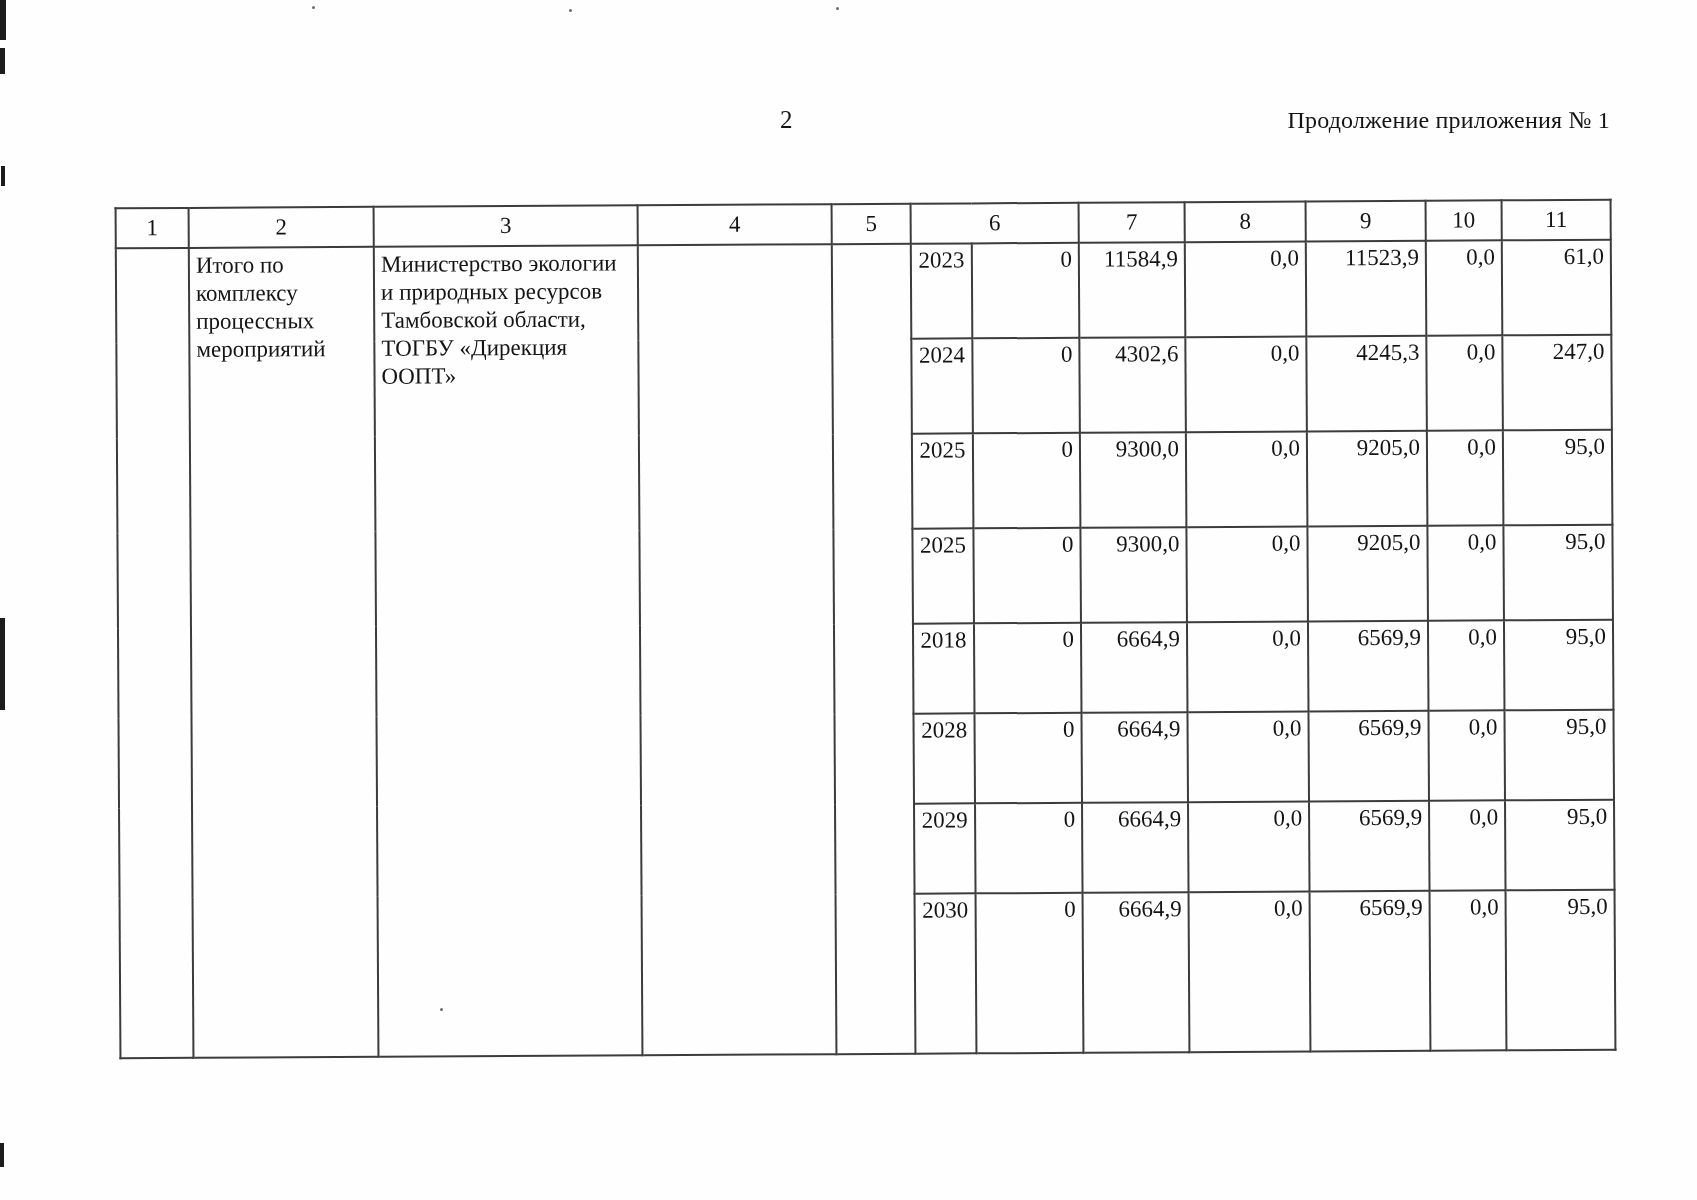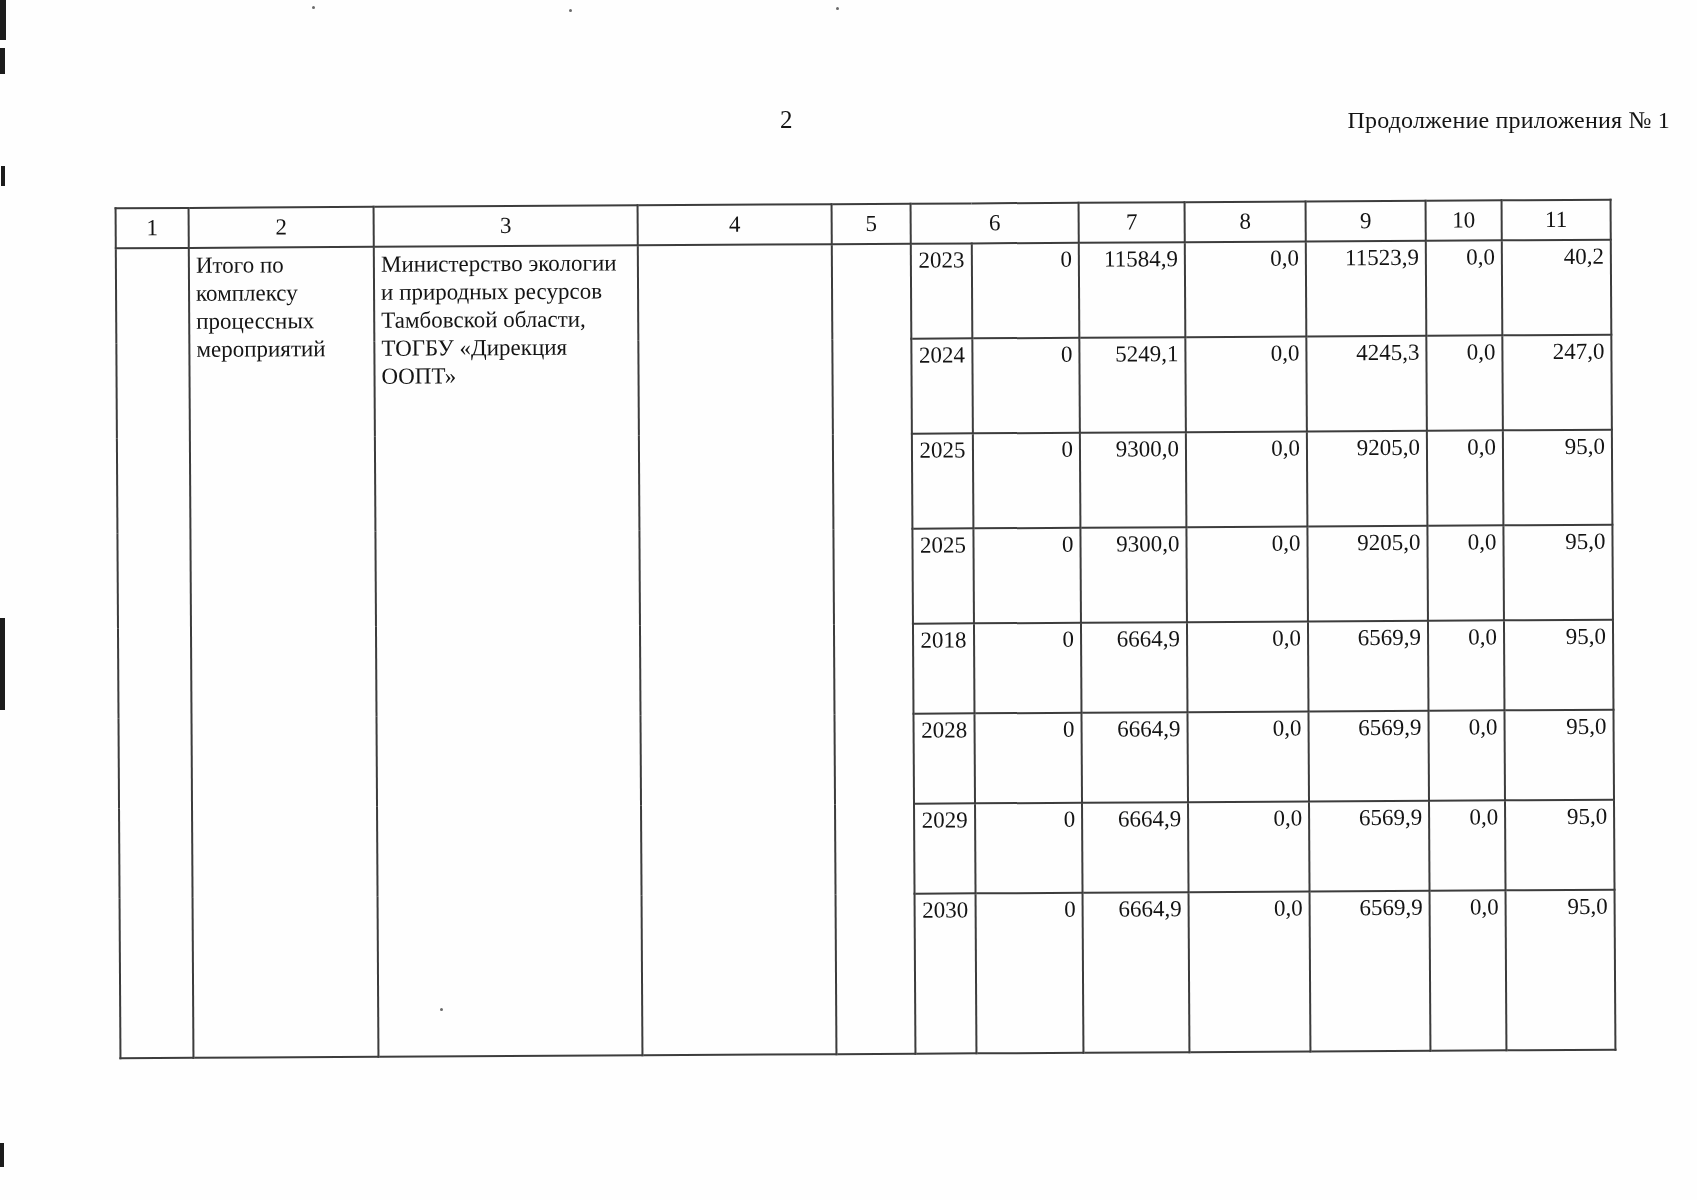--- a/index.html
+++ b/index.html
@@ -23,7 +23,7 @@
   }
   .continuation {
     position: absolute;
-    top: 107px; left: 1260px; width: 410px;
+    top: 107px; left: 1200px; width: 410px;
     text-align: right;
     font-size: 24px;
     letter-spacing: 0.2px;

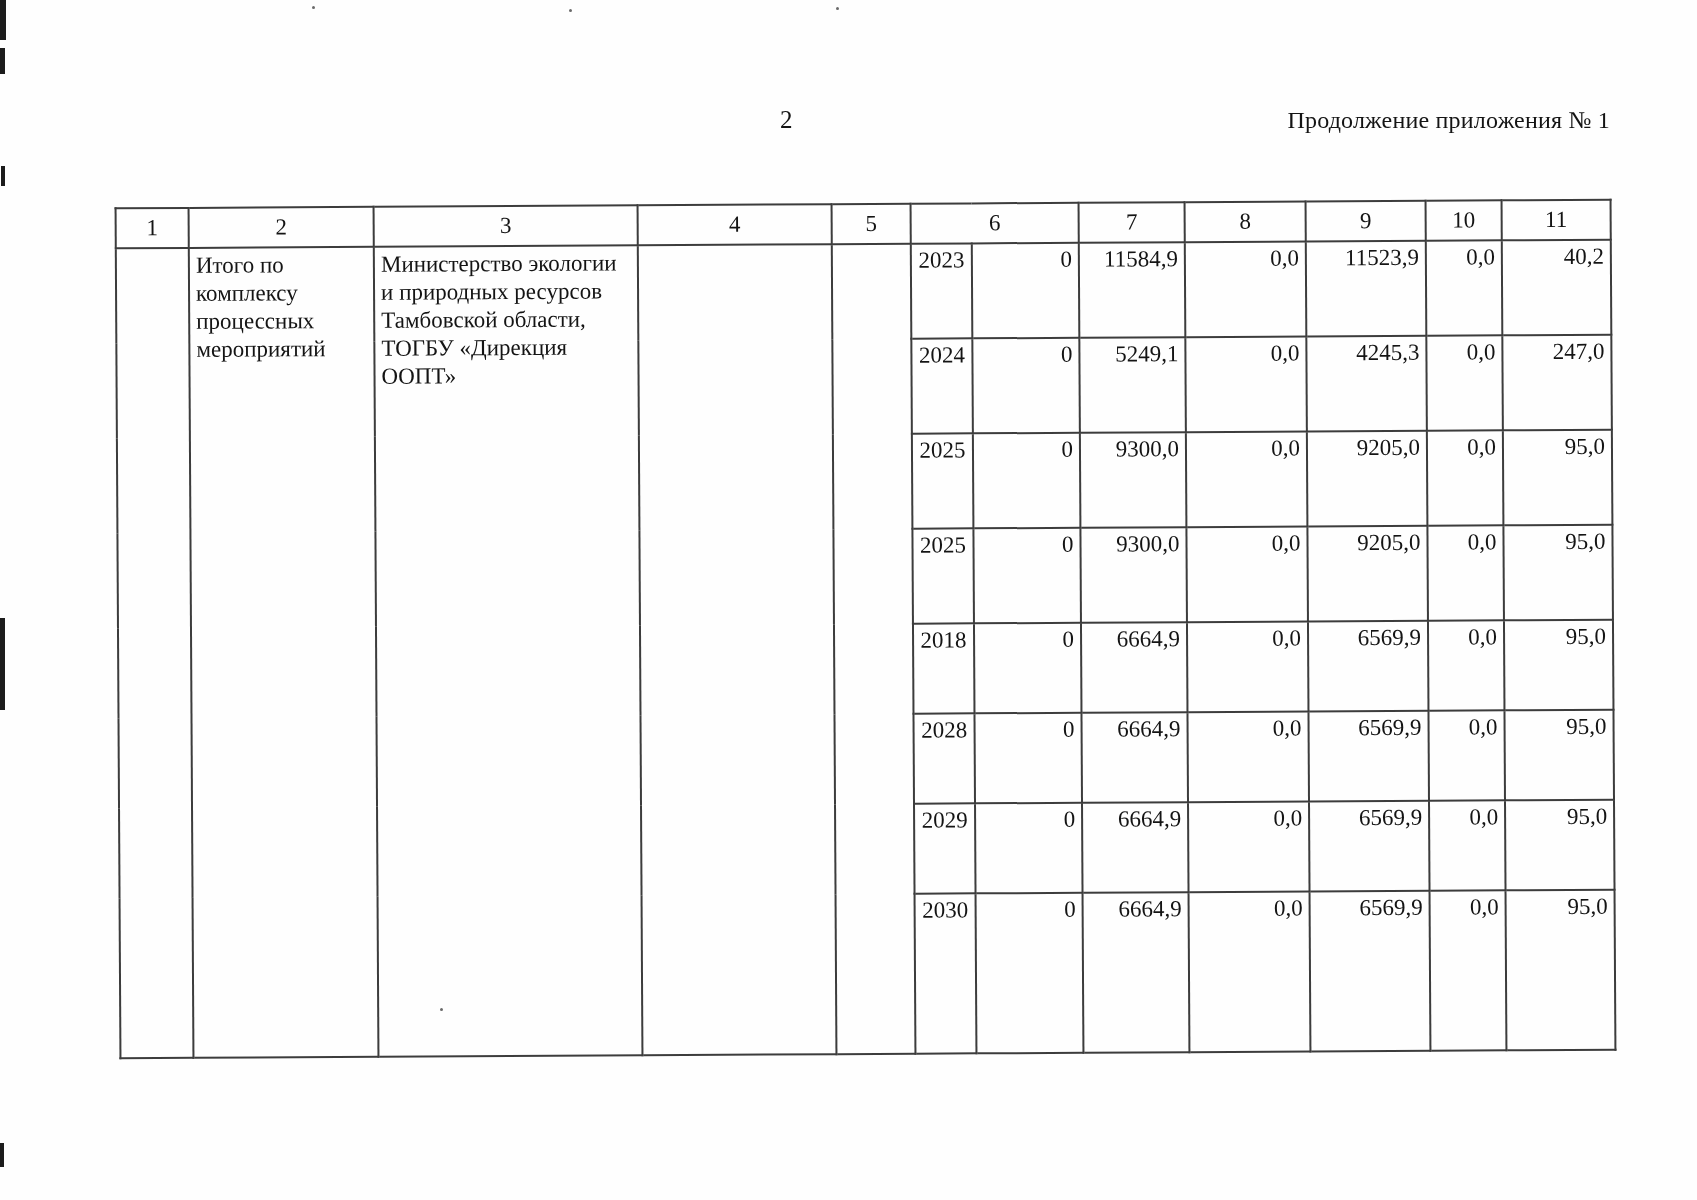--- a/index.html
+++ b/index.html
@@ -132,7 +132,7 @@
         <td class="num-cell">0,0</td>
         <td class="num-cell">11523,9</td>
         <td class="num-cell">0,0</td>
-        <td class="num-cell">40,2</td>
+        <td class="num-cell">61,0</td>
       </tr>
       <tr class="r-std">
         <td class="year-cell">2024</td>

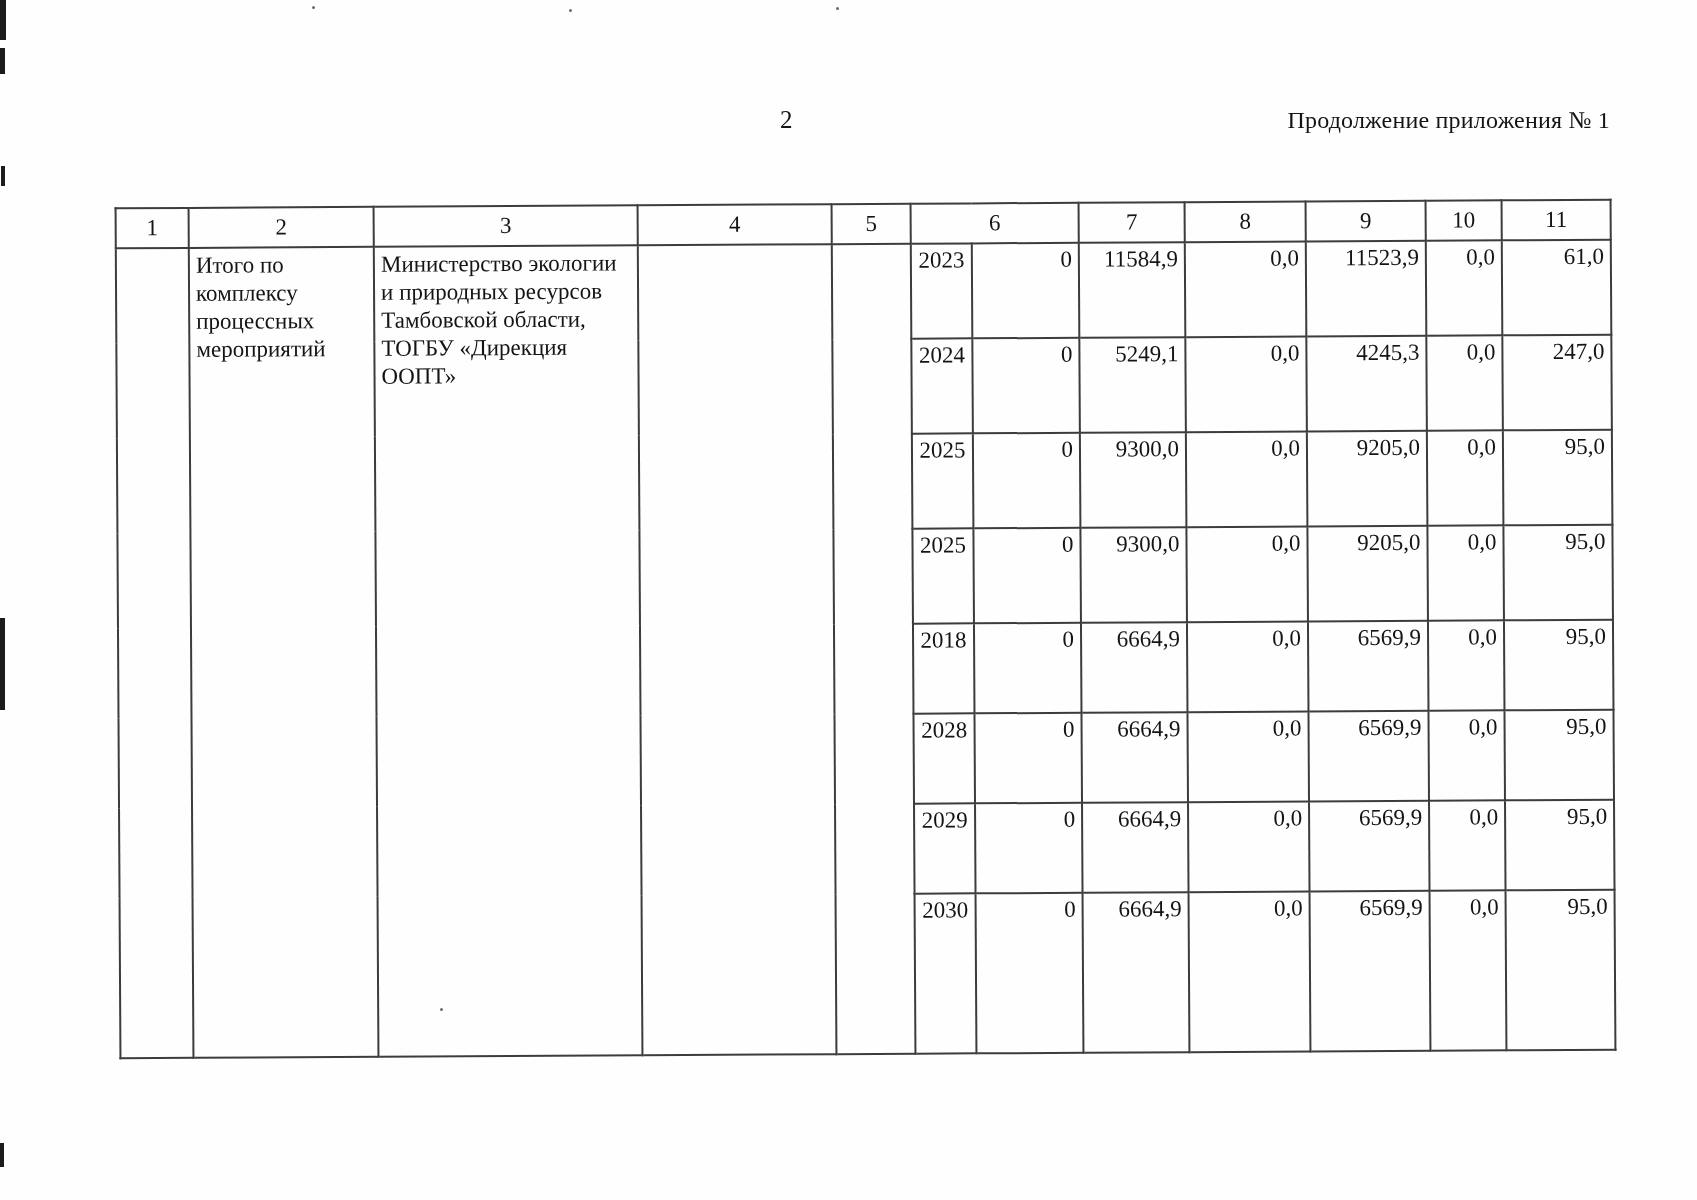--- a/index.html
+++ b/index.html
@@ -137,7 +137,7 @@
       <tr class="r-std">
         <td class="year-cell">2024</td>
         <td class="num-cell">0</td>
-        <td class="num-cell">5249,1</td>
+        <td class="num-cell">4302,6</td>
         <td class="num-cell">0,0</td>
         <td class="num-cell">4245,3</td>
         <td class="num-cell">0,0</td>

